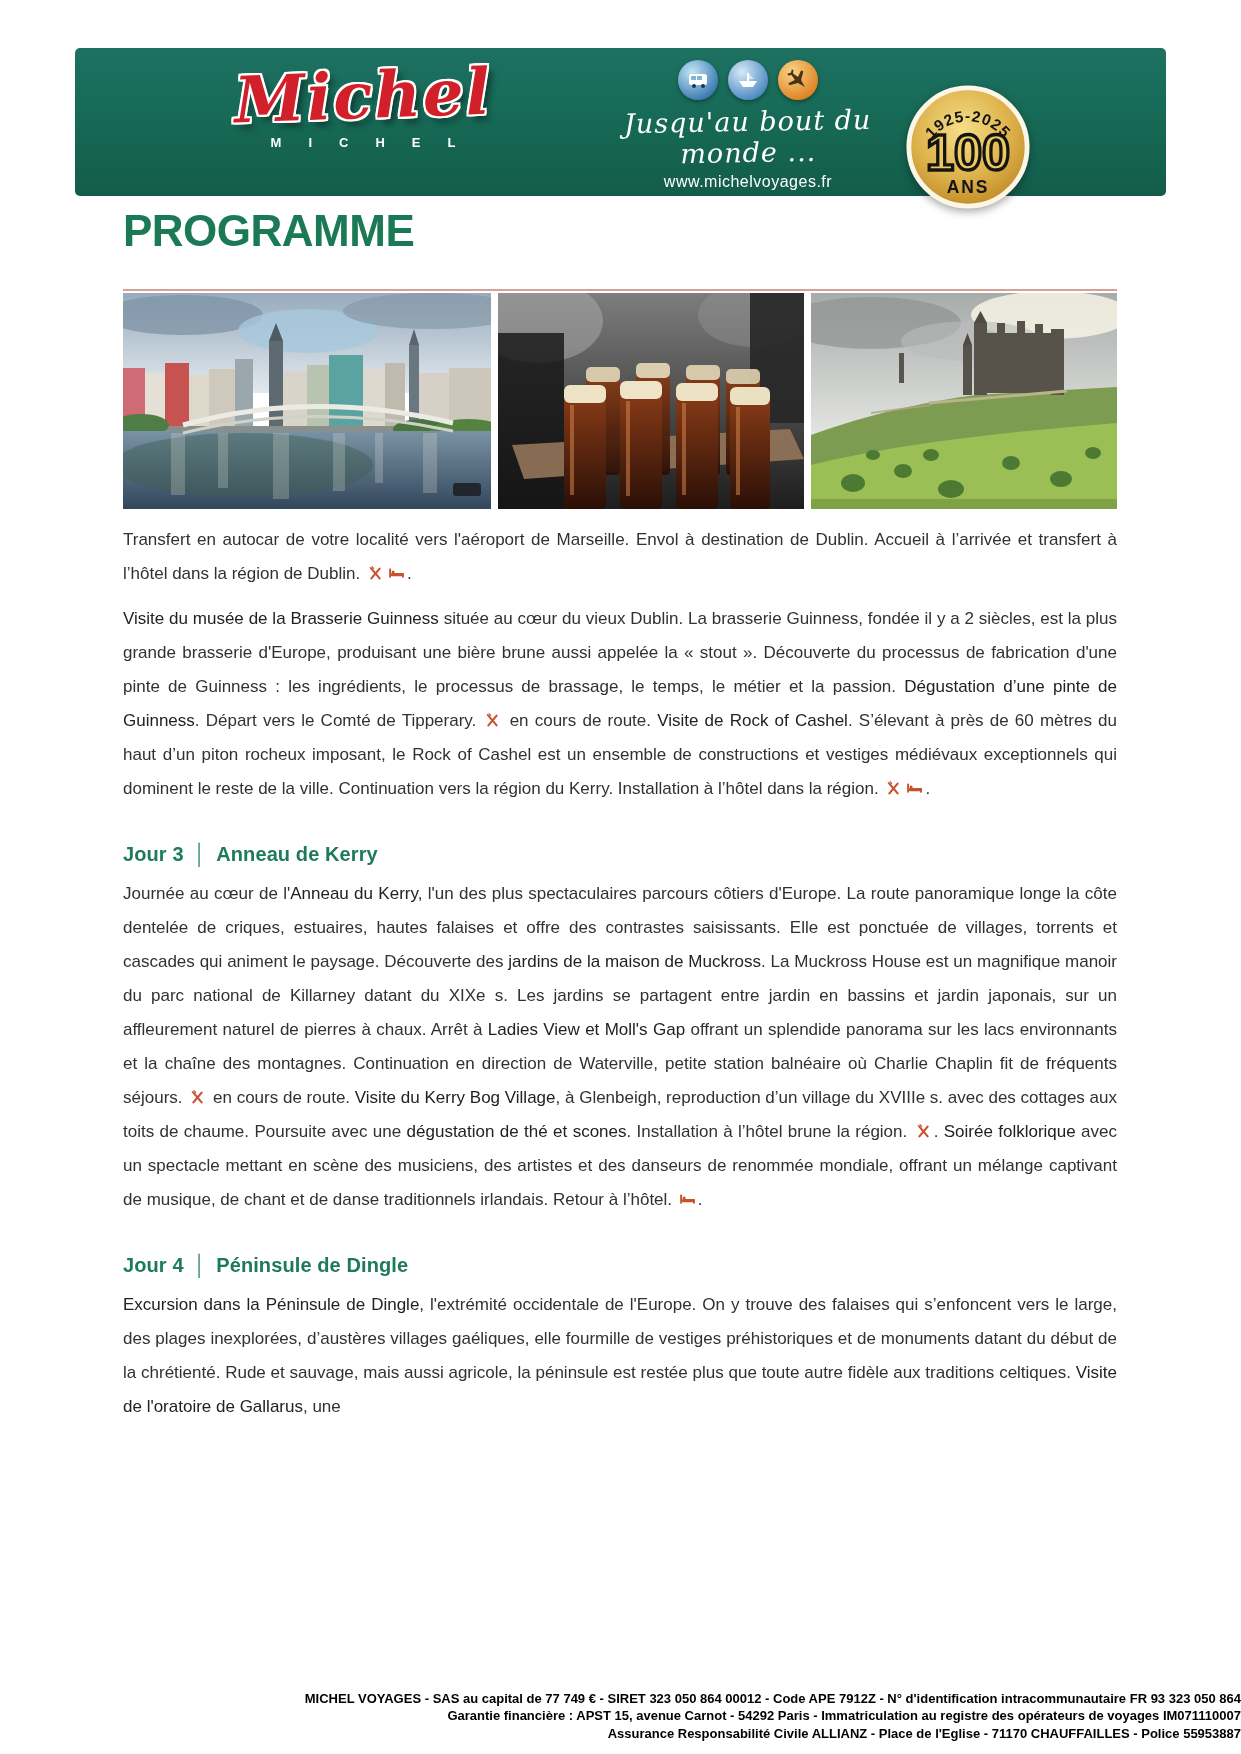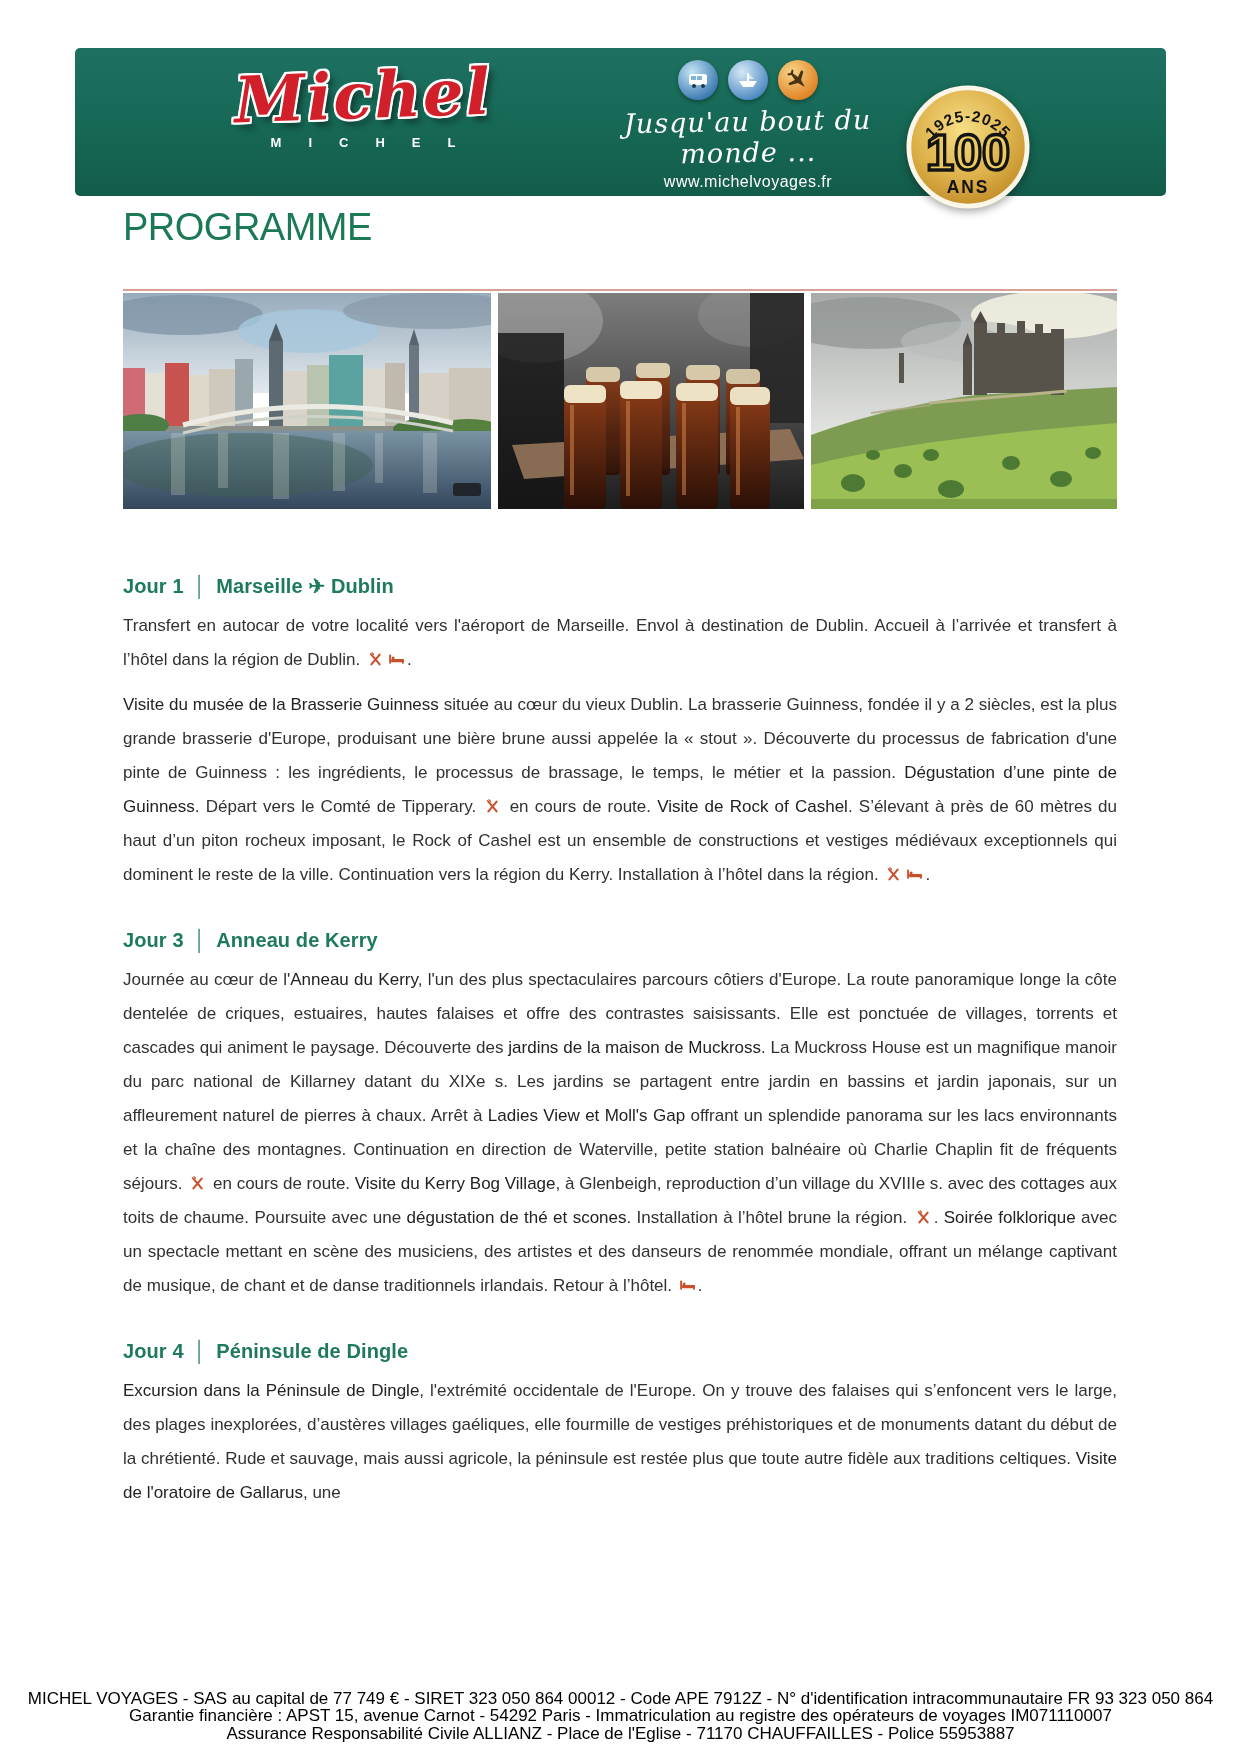--- a/index.html
+++ b/index.html
@@ -45,7 +45,7 @@
 
   
   .page-title {
-    position:absolute; left:123px; top:206px; font-size:38px; font-weight:normal;
+    position:absolute; left:123px; top:206px; font-size:44px; font-weight:bold;
     color:#1b7a55; letter-spacing:-.5px;
   }
   .title-rule { position:absolute; left:123px; top:289px; width:994px; border-top:2px solid #d8a196; }

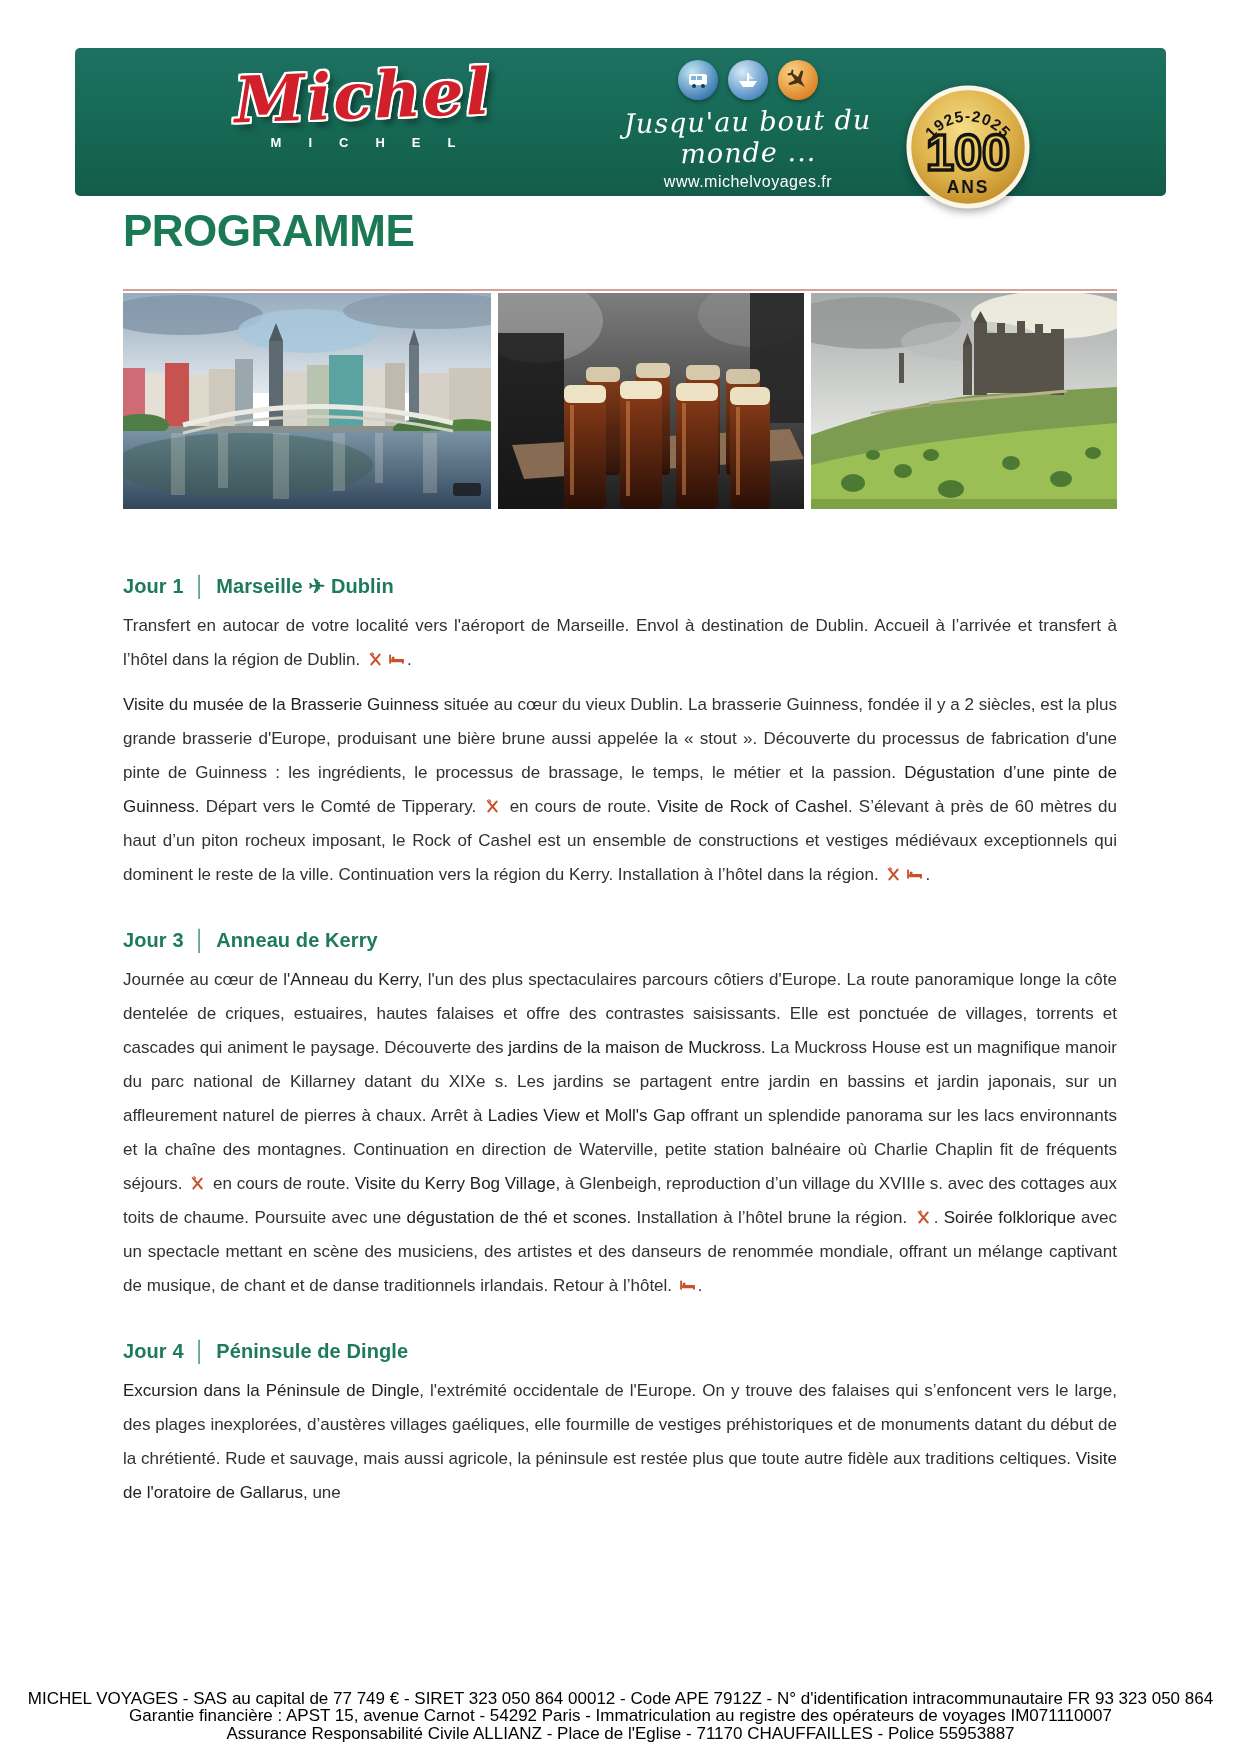--- a/index.html
+++ b/index.html
@@ -280,9 +280,6 @@
 
   <div class="content">
   <section class="day-section">
-    <h2 class="day-title">
-      <span>Jour 1</span><span class="sep">│</span><span>Marseille ✈ Dublin</span>
-    </h2>
     <p class="day-par"><span>Transfert en autocar de votre localité vers l'aéroport de Marseille. Envol à destination de Dublin. Accueil à l’arrivée et transfert à l’hôtel dans la région de Dublin. </span><svg class="txt-icon" viewBox="0 0 20 20">
             <path d="M4.5 3.5 L15.5 16.5 M15.5 3.5 L4.5 16.5" stroke="#c8512c" stroke-width="2.8" stroke-linecap="round" fill="none"></path>
             <path d="M3 2.2 l2.6 2.6 M5.4 0.9 l2.2 2.2" stroke="#c8512c" stroke-width="1.5" stroke-linecap="round" fill="none"></path>

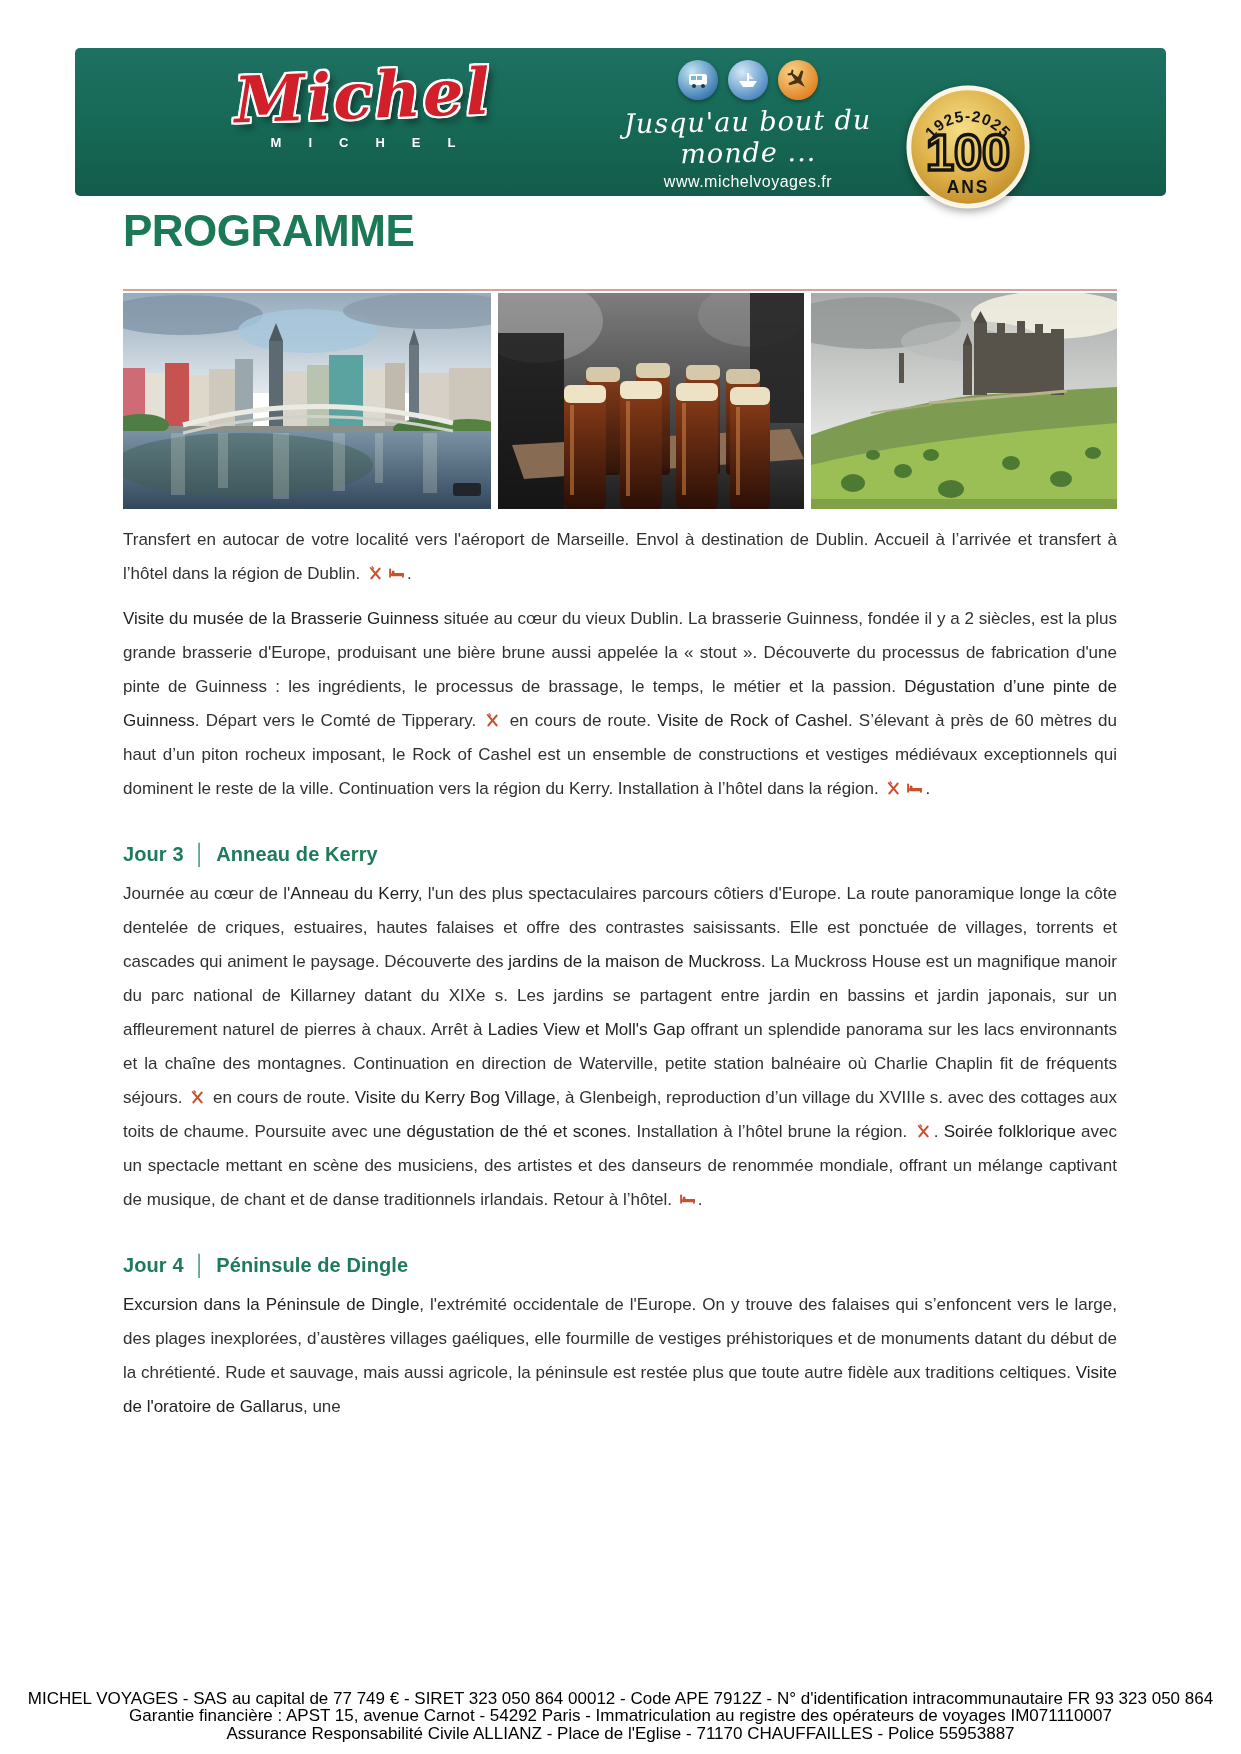--- a/index.html
+++ b/index.html
@@ -67,8 +67,8 @@
 
   
   .footer {
-    position:absolute; left:0; right:0; bottom:12px; text-align:center;
-    font-size:17px; font-weight:normal; color:#000; line-height:17.5px;
+    position:absolute; left:0; right:0; bottom:12px; text-align:right;
+    font-size:13px; font-weight:bold; color:#000; line-height:17.5px;
   }
 </style>
 </head>

